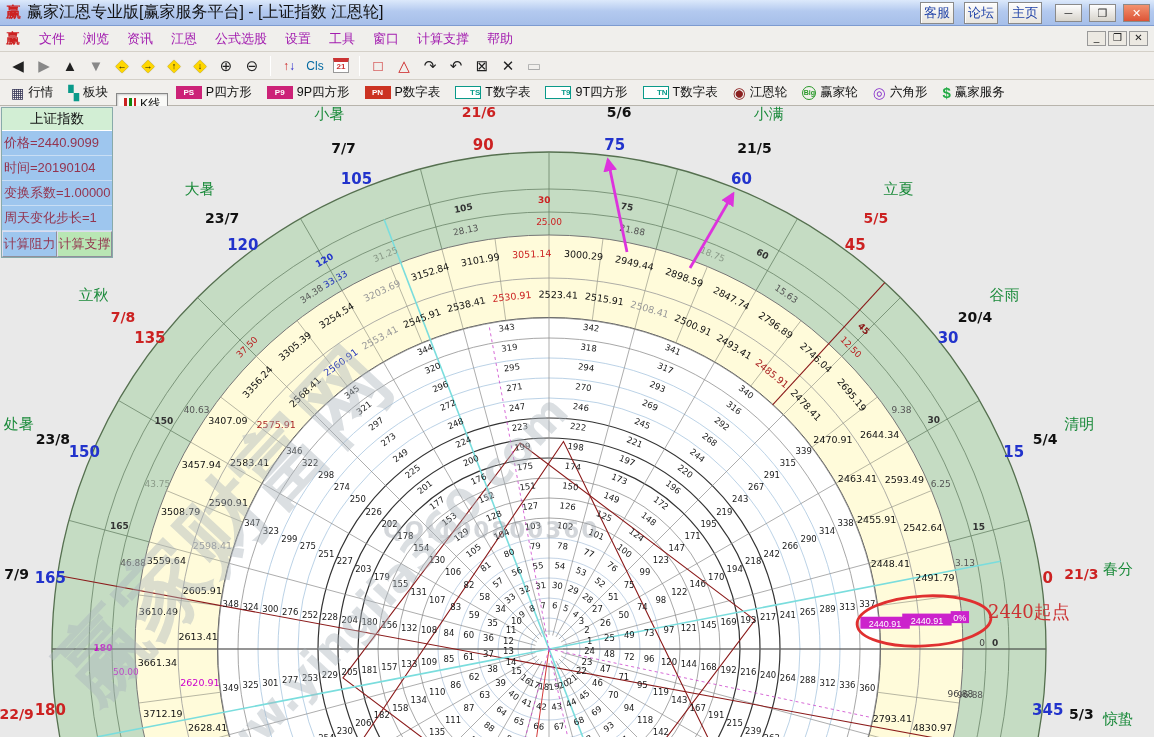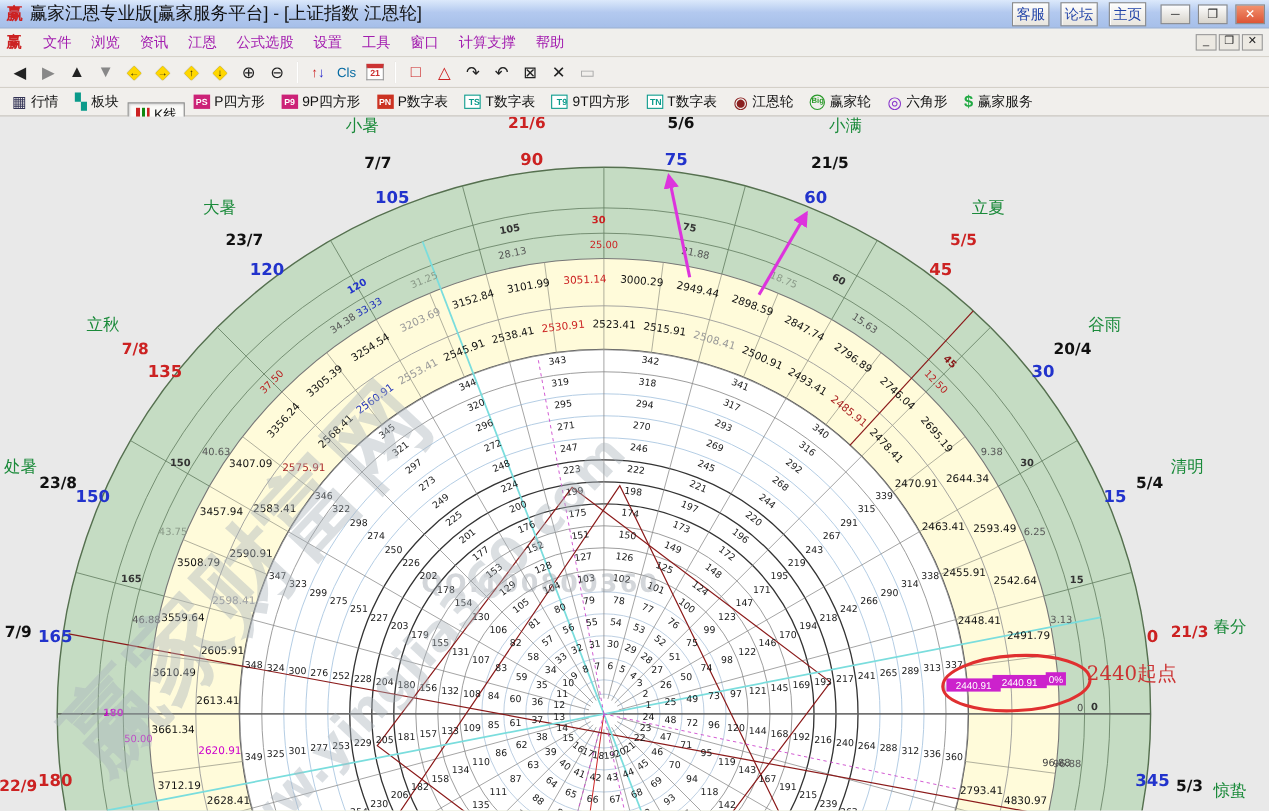--- a/index.html
+++ b/index.html
@@ -51,7 +51,7 @@
   .ic-blocks { color:#0a9a8a; font-size:14px; }
   .ic-candles { width:13px; height:13px; display:inline-block;
     background:linear-gradient(90deg,transparent 1px,#c22 1px,#c22 4px,transparent 4px,transparent 6px,#181 6px,#181 9px,transparent 9px,transparent 11px,#c22 11px); }
-  .ic-box { width:15px; height:13px; font-size:8px; font-weight:bold; color:#fff; background:#cc2277;
+  .ic-box { width:26px; height:13px; font-size:8px; font-weight:bold; color:#fff; background:#cc2277;
     text-align:center; line-height:13px; display:inline-block; }
   .ic-box.red { background:#cc3322;text-align:center; }
   .ic-box.tbox { background:#fff; color:#0a9a8a; border:1px solid #0a9a8a; line-height:11px;text-align:right; }

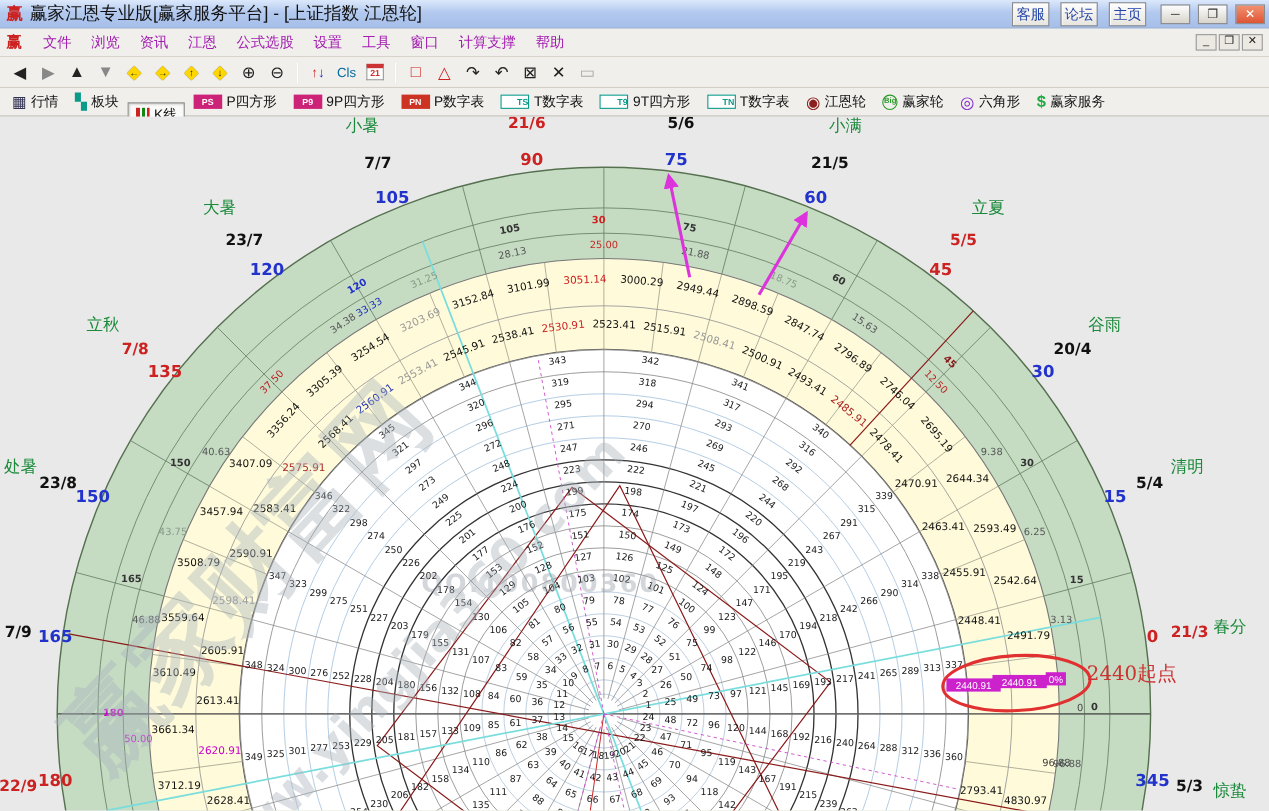--- a/index.html
+++ b/index.html
@@ -757,6 +757,17 @@
       </g>
     </svg>
 
+  <div class="side-panel">
+    <div class="sp-head">上证指数</div>
+    <div class="sp-row">价格=2440.9099</div>
+    <div class="sp-row">时间=20190104</div>
+    <div class="sp-row">变换系数=1.00000</div>
+    <div class="sp-row">周天变化步长=1</div>
+    <div class="sp-btns">
+      <span class="sp-btn">计算阻力</span>
+      <span class="sp-btn green">计算支撑</span>
+    </div>
+  </div>
 </div>
 
 </body></html>

